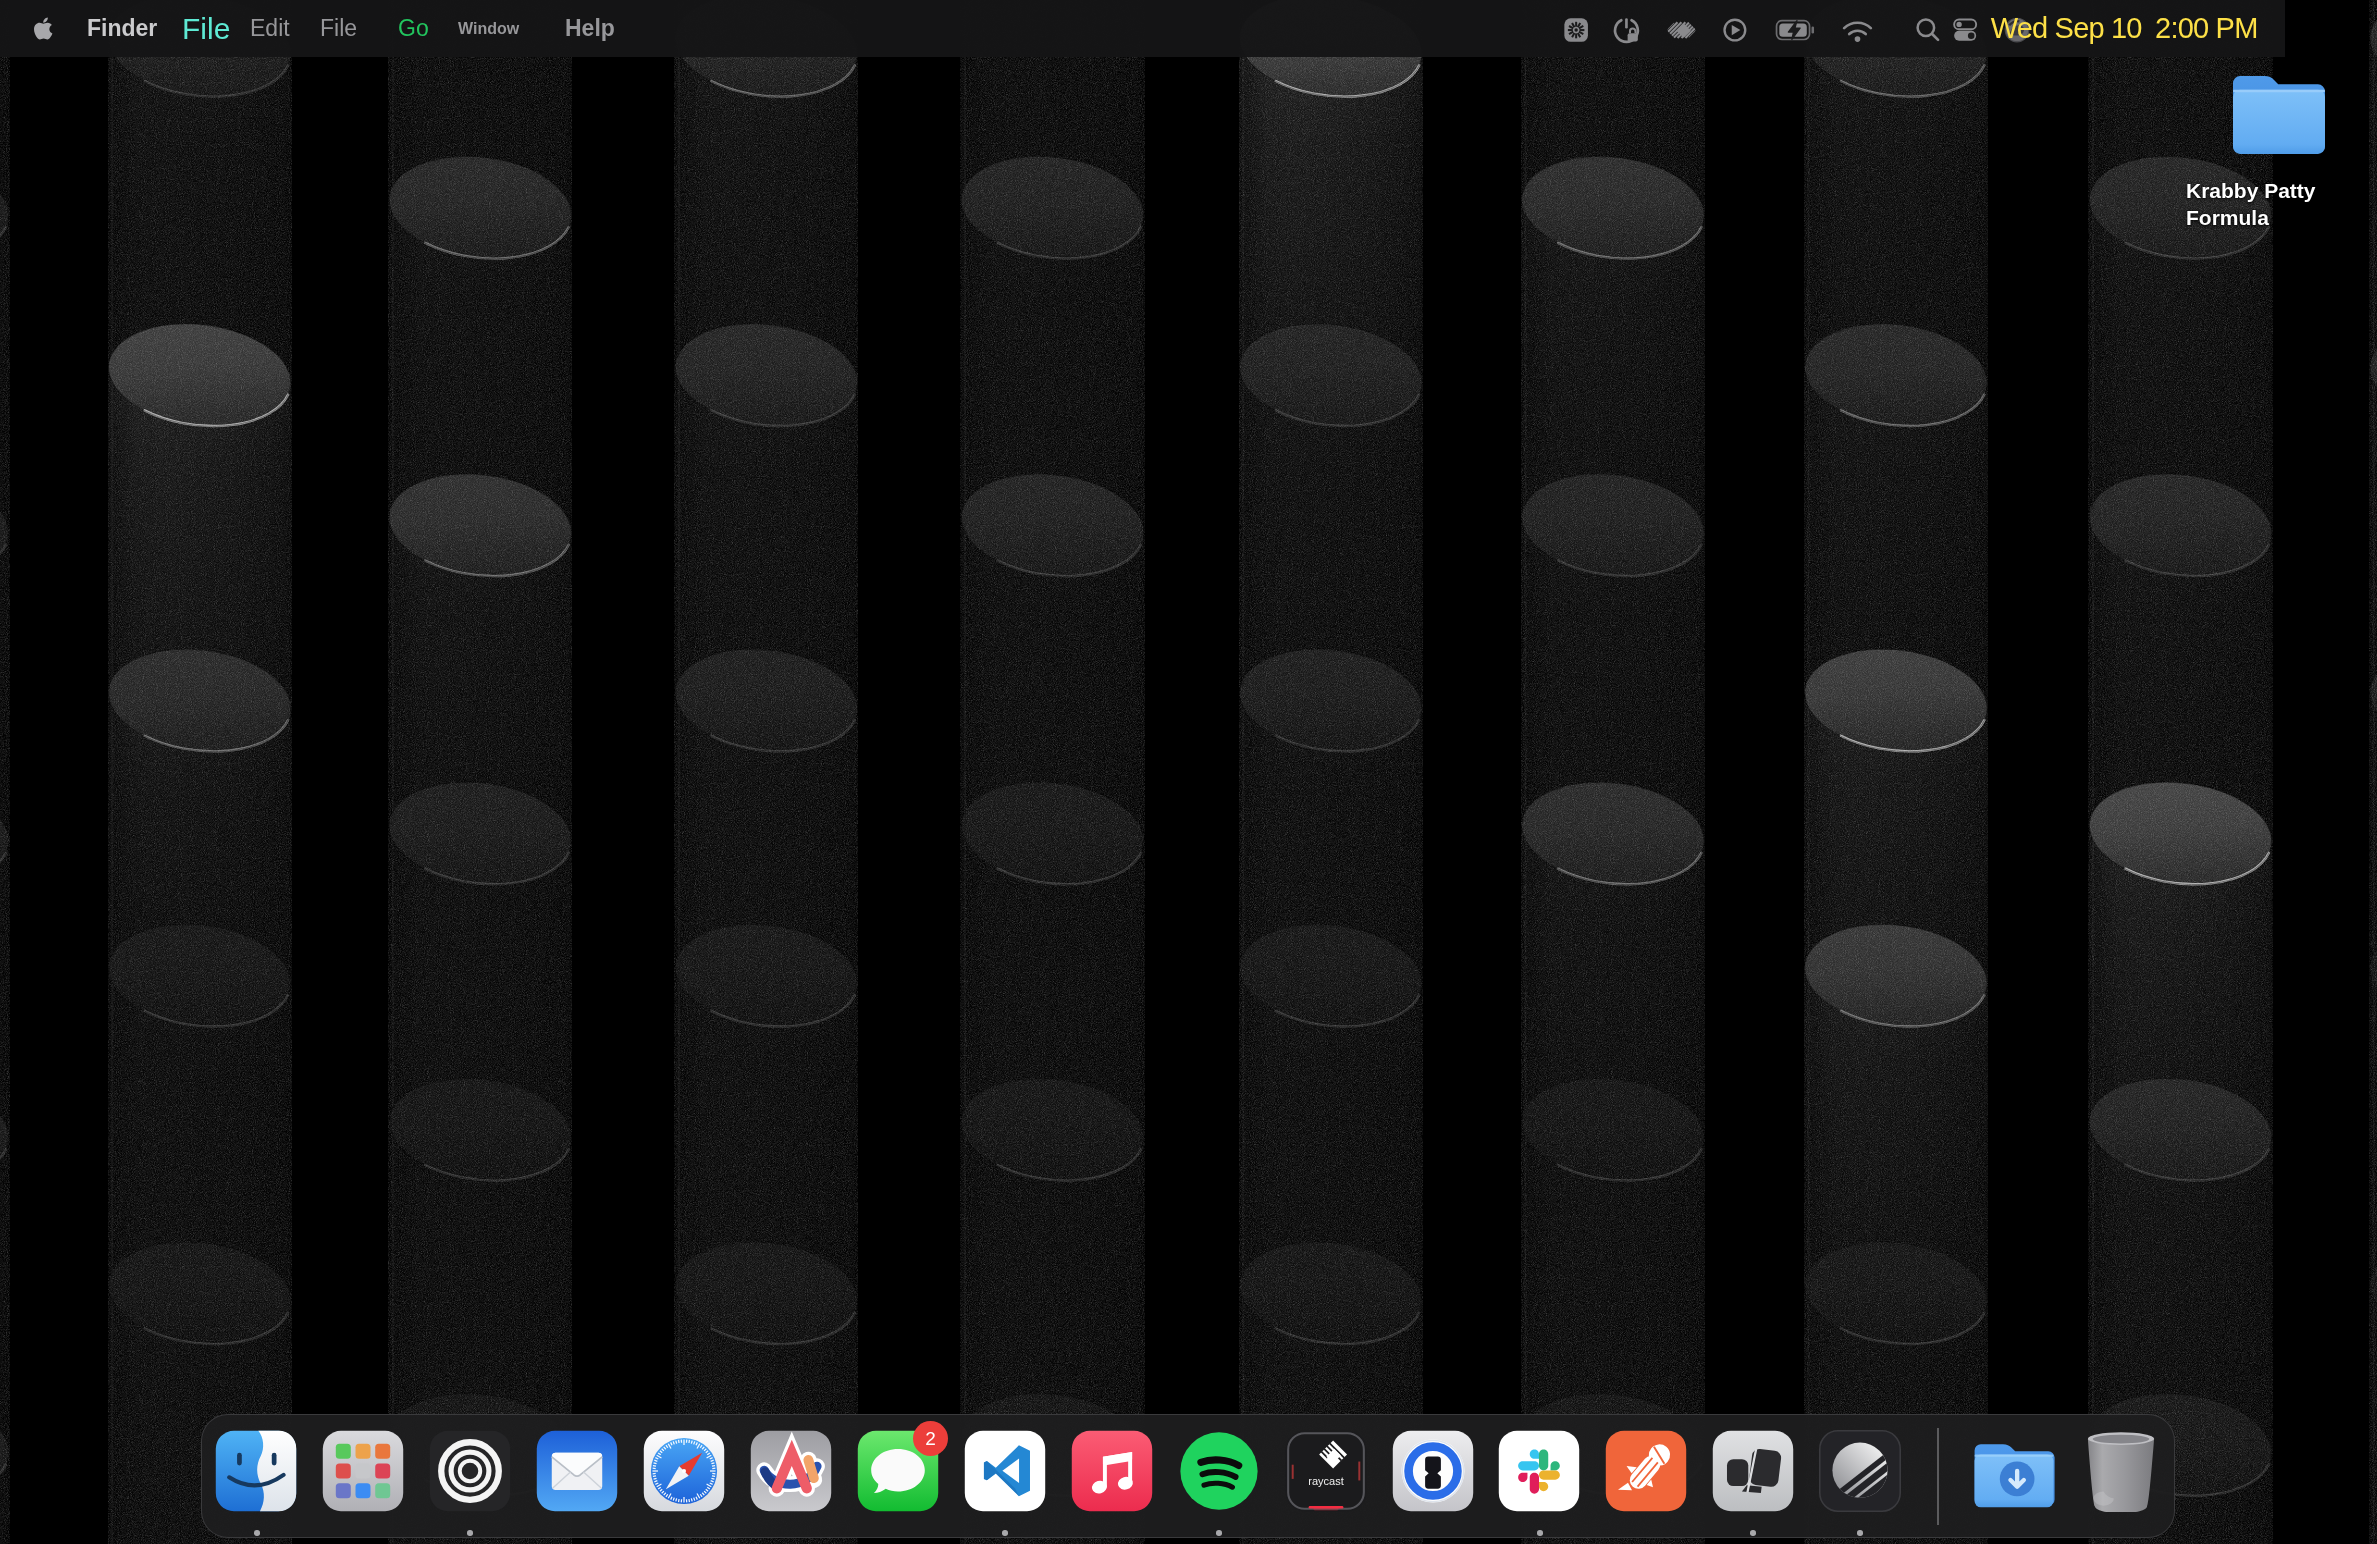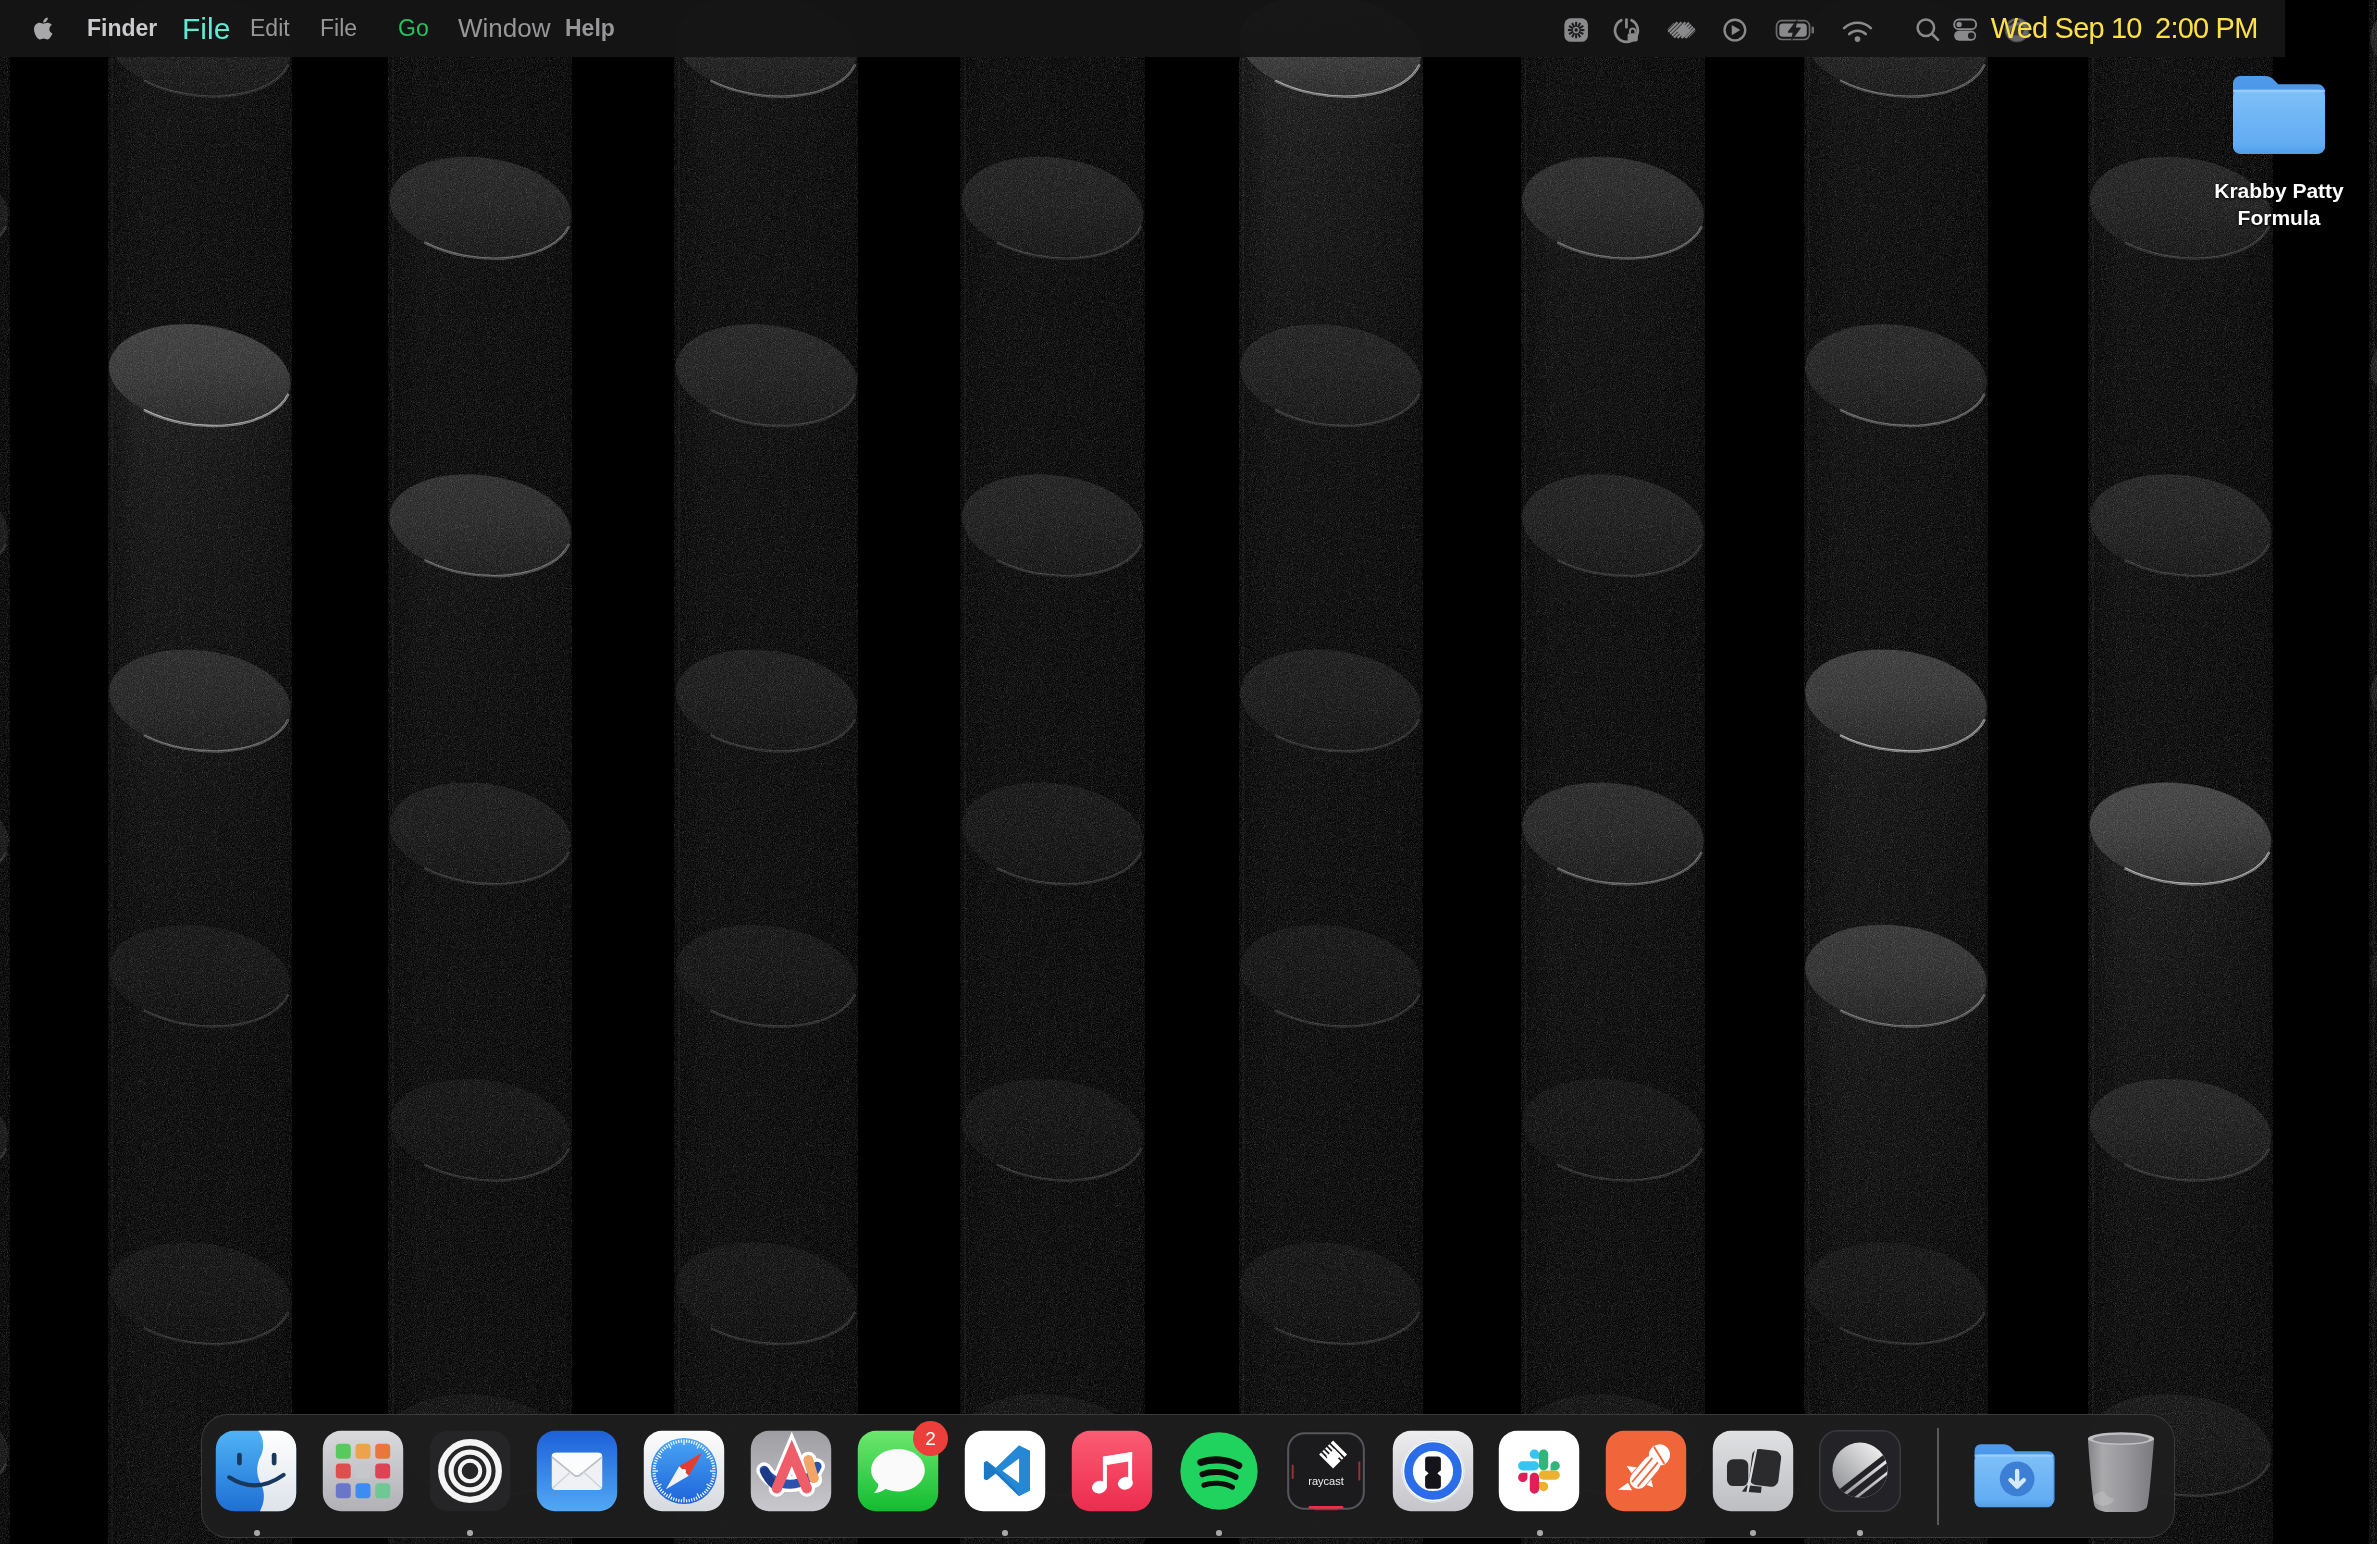--- a/index.html
+++ b/index.html
@@ -962,7 +962,7 @@
     <div style="position:absolute;left:250px;top:0;height:57px;line-height:57px;font-weight:400;color:#97979a;font-size:23px">Edit</div>
     <div style="position:absolute;left:320px;top:0;height:57px;line-height:57px;font-weight:400;color:#97979a;font-size:23px">File</div>
     <div style="position:absolute;left:398px;top:0;height:57px;line-height:57px;font-weight:400;color:#22c55e;font-size:23px">Go</div>
-    <div style="position:absolute;left:458px;top:0;height:57px;line-height:57px;font-weight:400;color:#97979a;font-size:26px">Window</div>
+    <div style="position:absolute;left:458px;top:0;height:57px;line-height:57px;font-weight:700;color:#97979a;font-size:16px">Window</div>
     <div style="position:absolute;left:565px;top:0;height:57px;line-height:57px;font-weight:700;color:#97979a;font-size:23px">Help</div>
     <svg width="723" height="57" viewBox="2104 0 920 72" xmlns="http://www.w3.org/2000/svg" style="position:absolute;right:0;top:0">
       <rect x="2107" y="23" width="30" height="30" rx="8" fill="#8a8a8d"></rect>

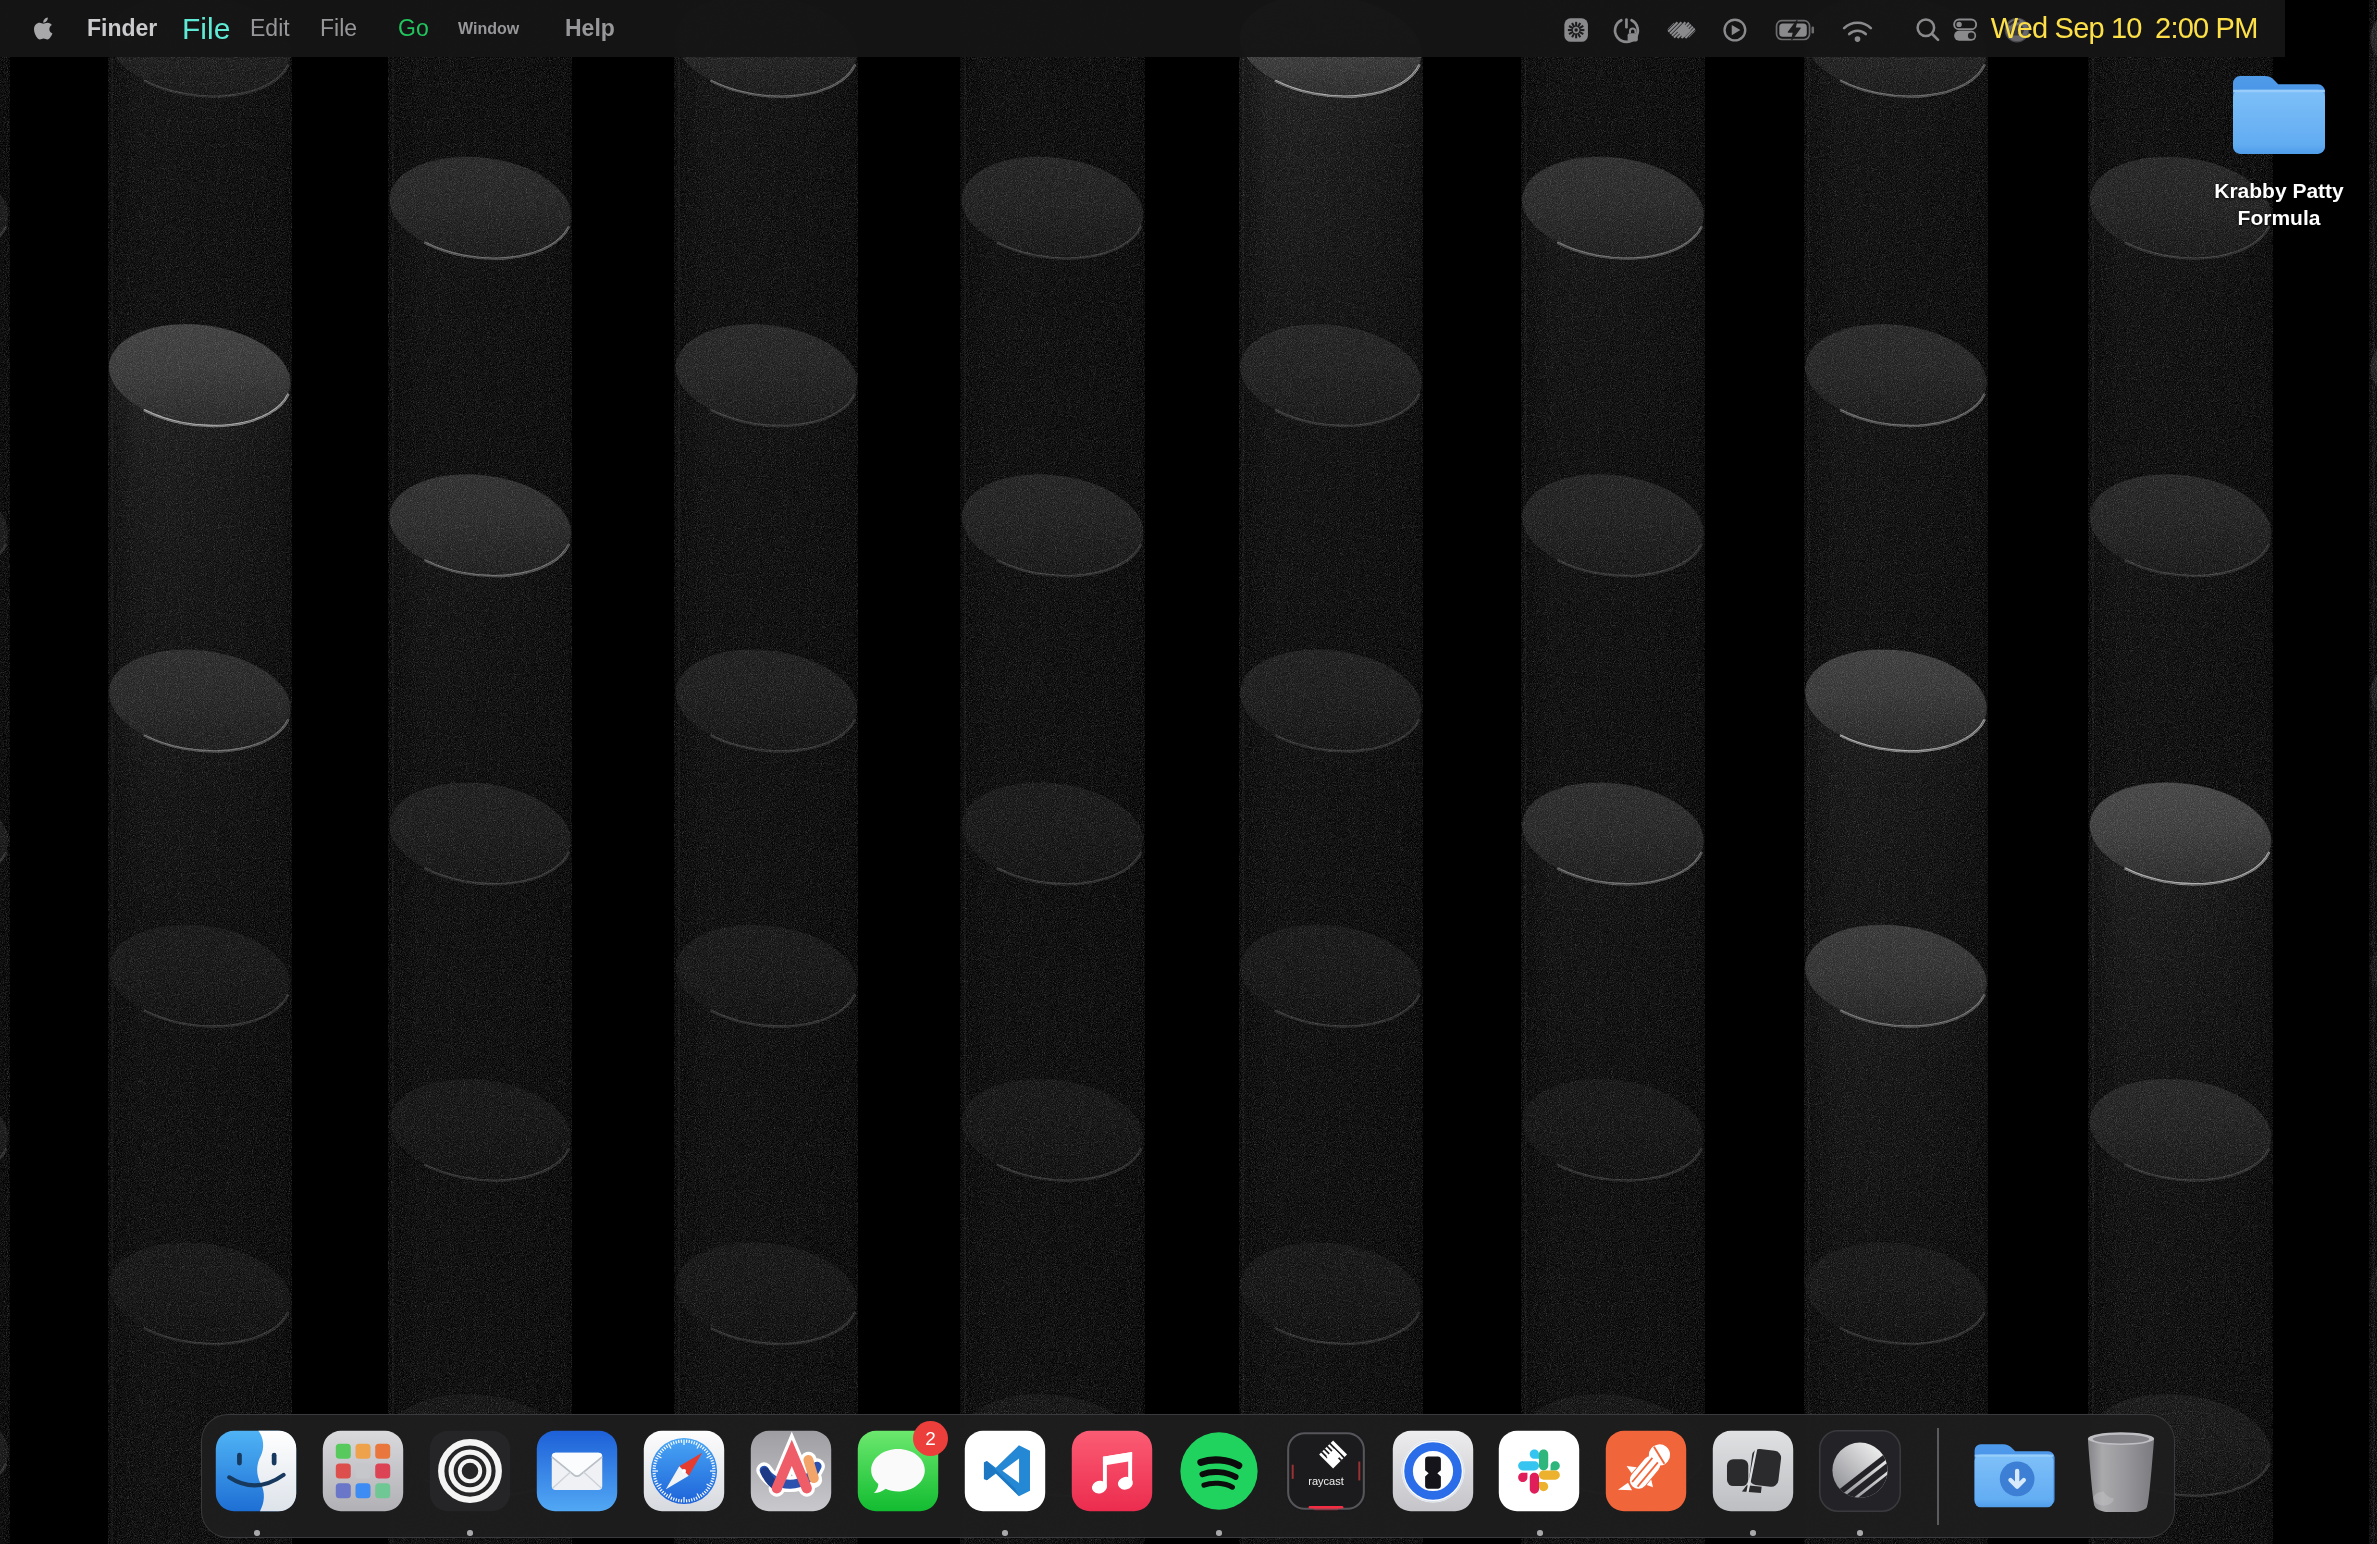--- a/index.html
+++ b/index.html
@@ -1042,7 +1042,7 @@
     <rect x="0" y="17.5" width="117" height="81.5" rx="9" fill="url(#dff)"></rect>
     <rect x="0" y="17.5" width="117" height="3" rx="1.5" fill="#98ccfa"></rect>
   </svg>
-<div style="position:absolute;left:2186px;top:177px;width:186px;text-align:center;font-family:'Liberation Sans',sans-serif;font-weight:700;font-size:21px;line-height:27px;color:#ffffff;text-shadow:0 0.8px 3.1px rgba(0,0,0,0.95), 0 0 1.6px rgba(0,0,0,0.8)">Krabby Patty<br>Formula</div>
+<div style="position:absolute;left:2186px;top:177px;width:186px;text-align:left;font-family:'Liberation Sans',sans-serif;font-weight:700;font-size:21px;line-height:27px;color:#ffffff;text-shadow:0 0.8px 3.1px rgba(0,0,0,0.95), 0 0 1.6px rgba(0,0,0,0.8)">Krabby Patty<br>Formula</div>
 <div style="position:absolute;left:201px;top:1414px;width:1974px;height:124px;background:rgba(29,29,31,0.95);border:1.6px solid rgba(88,88,92,0.5);border-radius:27px;box-sizing:border-box"></div>
 <svg width="82" height="82" viewBox="0 0 104 104" style="position:absolute;left:215px;top:1430px">
     <defs>

